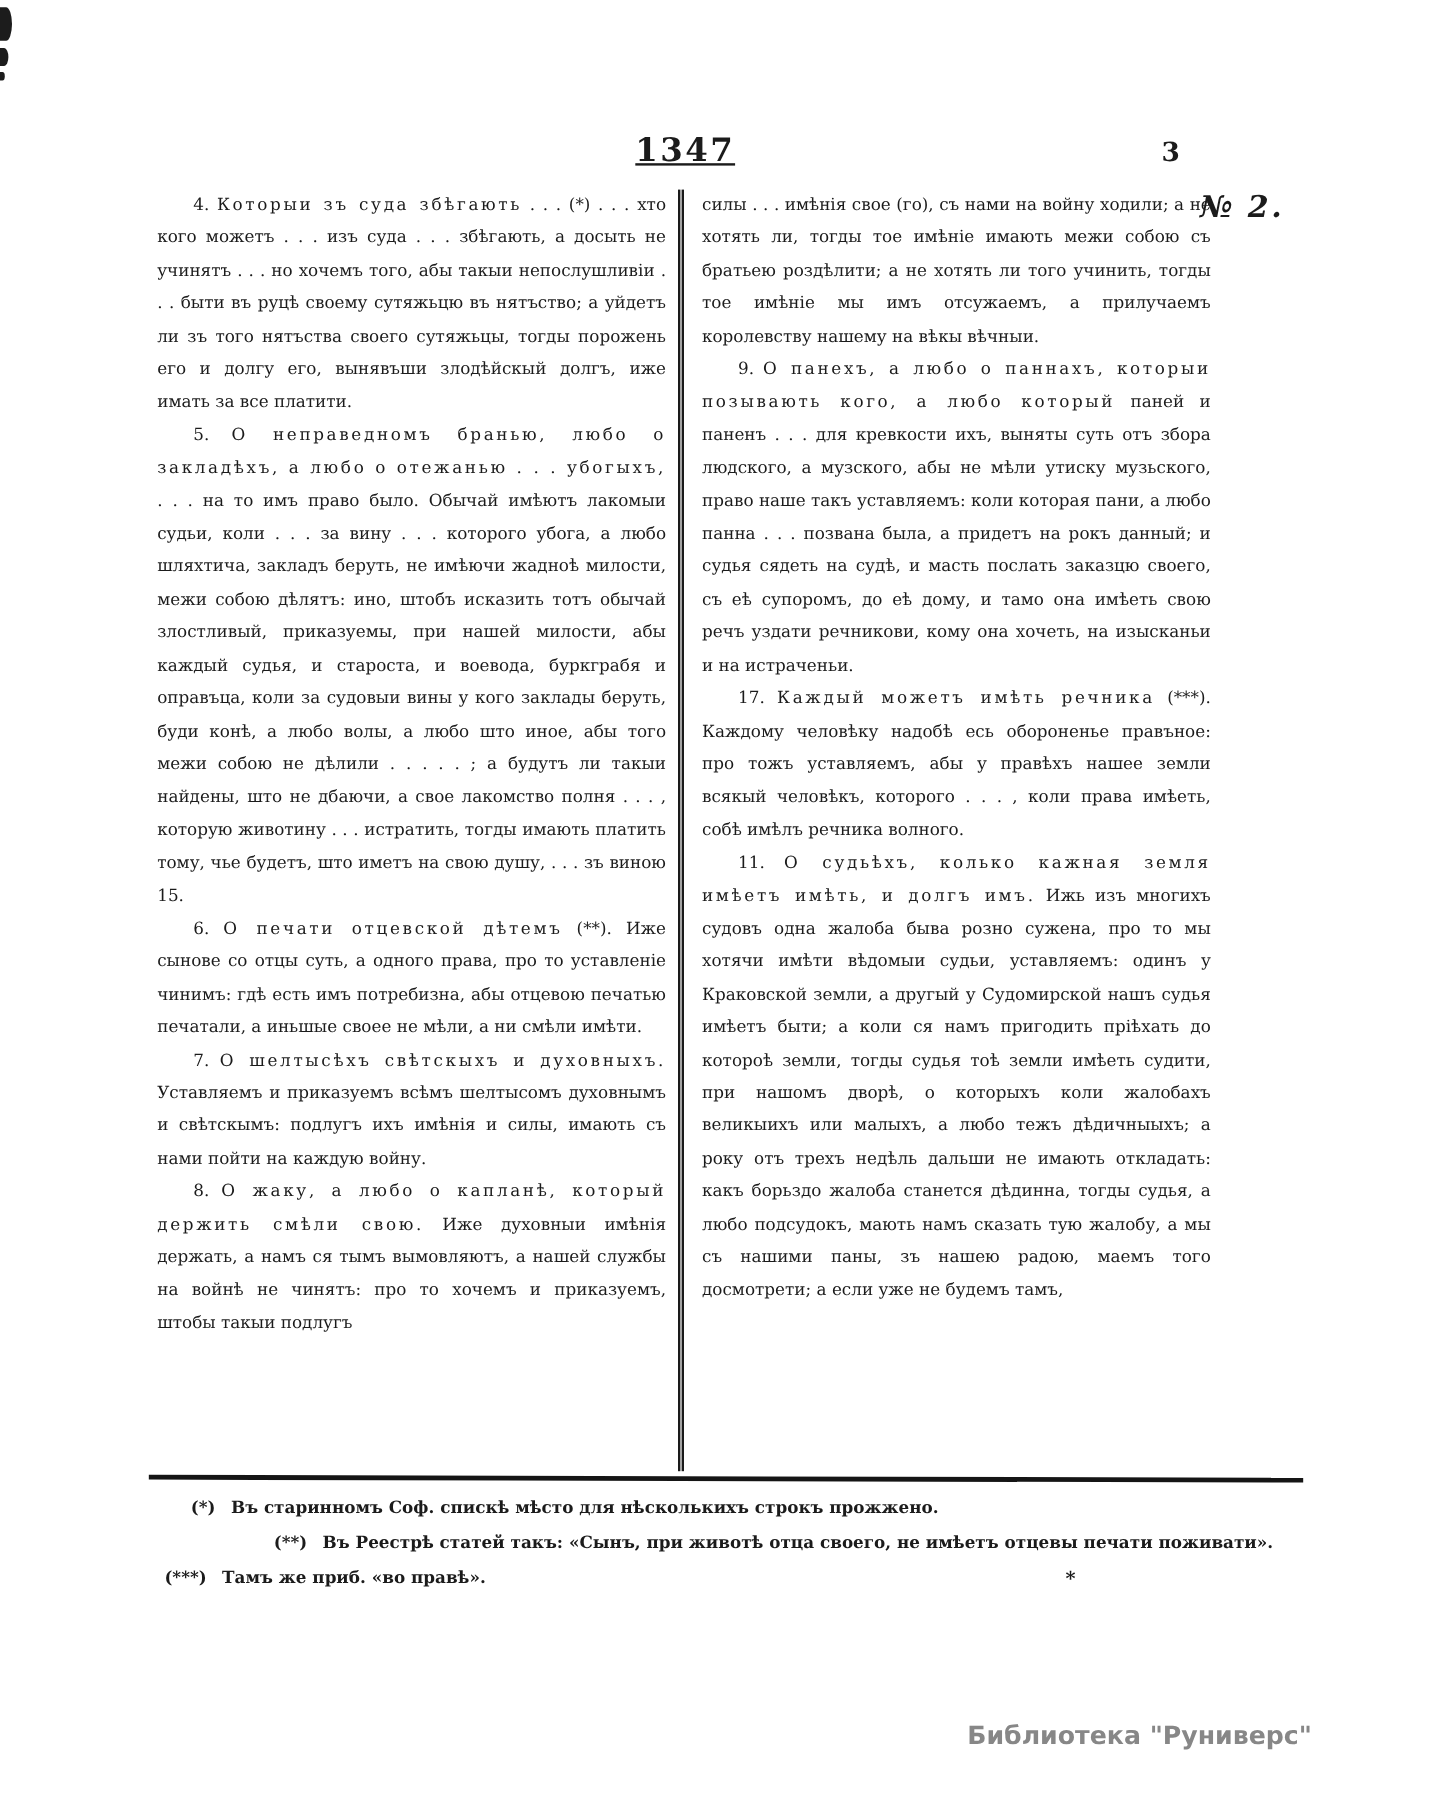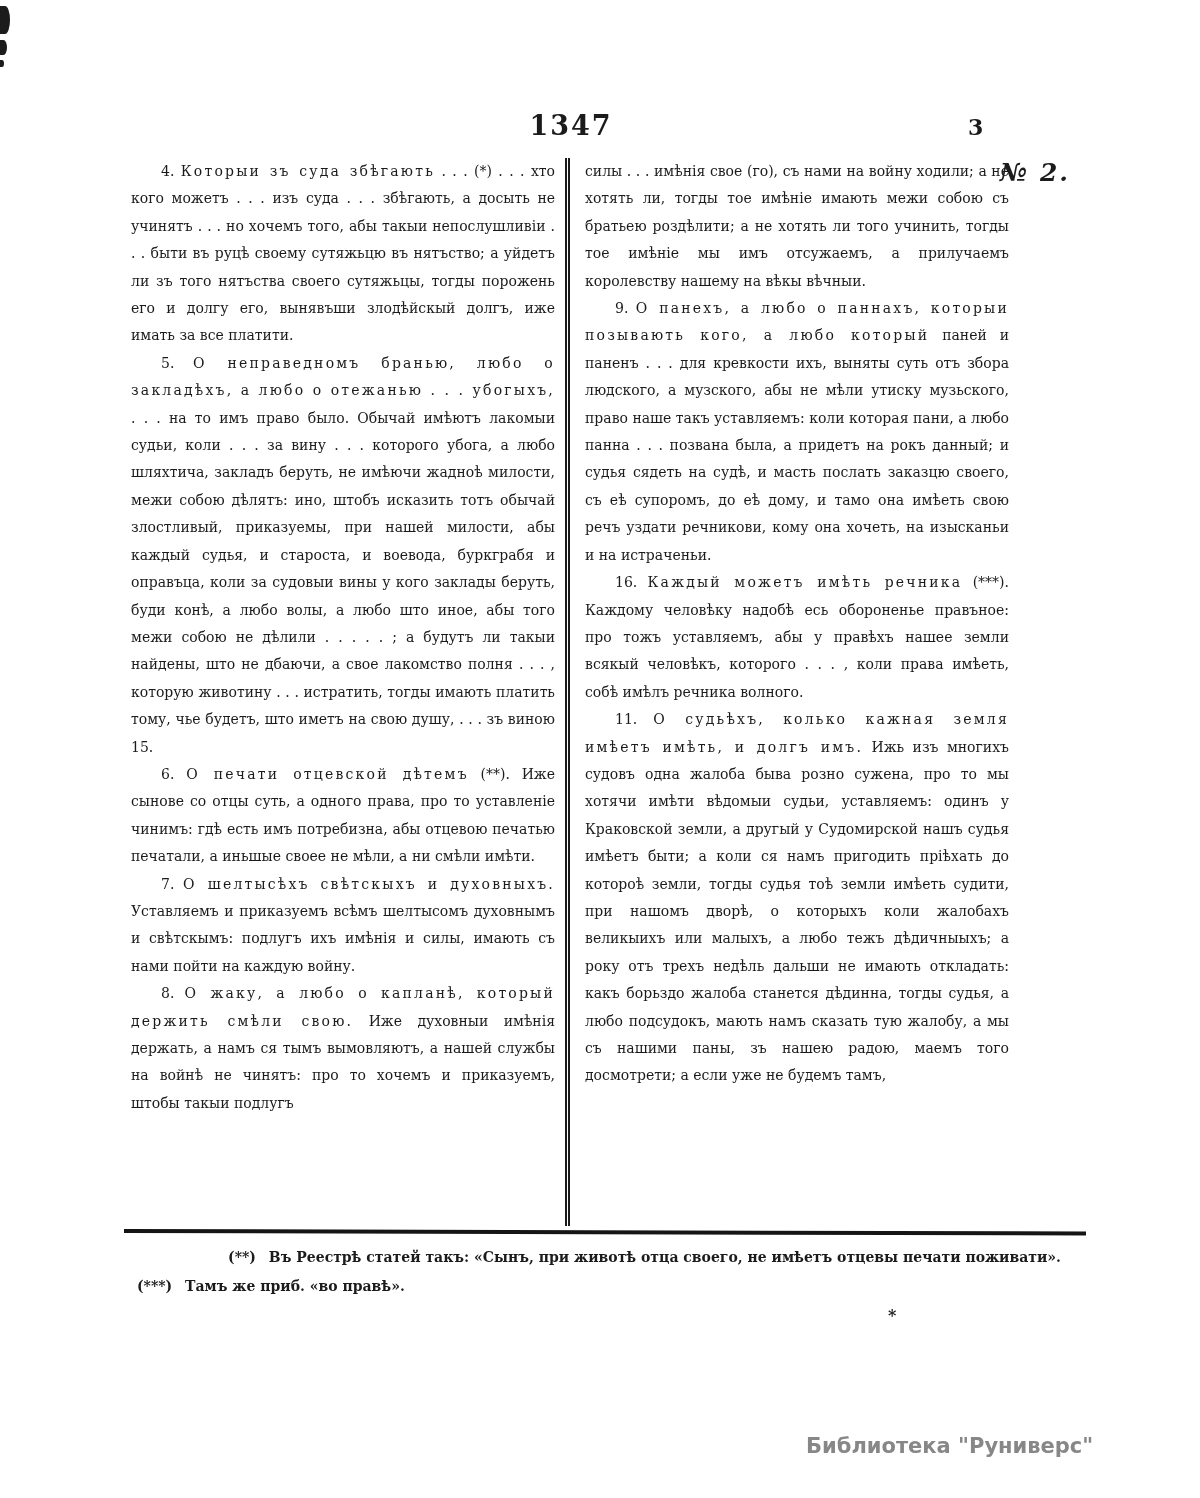--- a/index.html
+++ b/index.html
@@ -15,7 +15,7 @@
     position: absolute;
     left: 131px; top: 110px; width: 880px;
     text-align: center;
-    font-size: 27px; font-weight: bold; letter-spacing: 2px;
+    font-size: 27px; font-weight: bold; letter-spacing: 2px; text-decoration: underline;
   }
   .page-number {
     position: absolute;

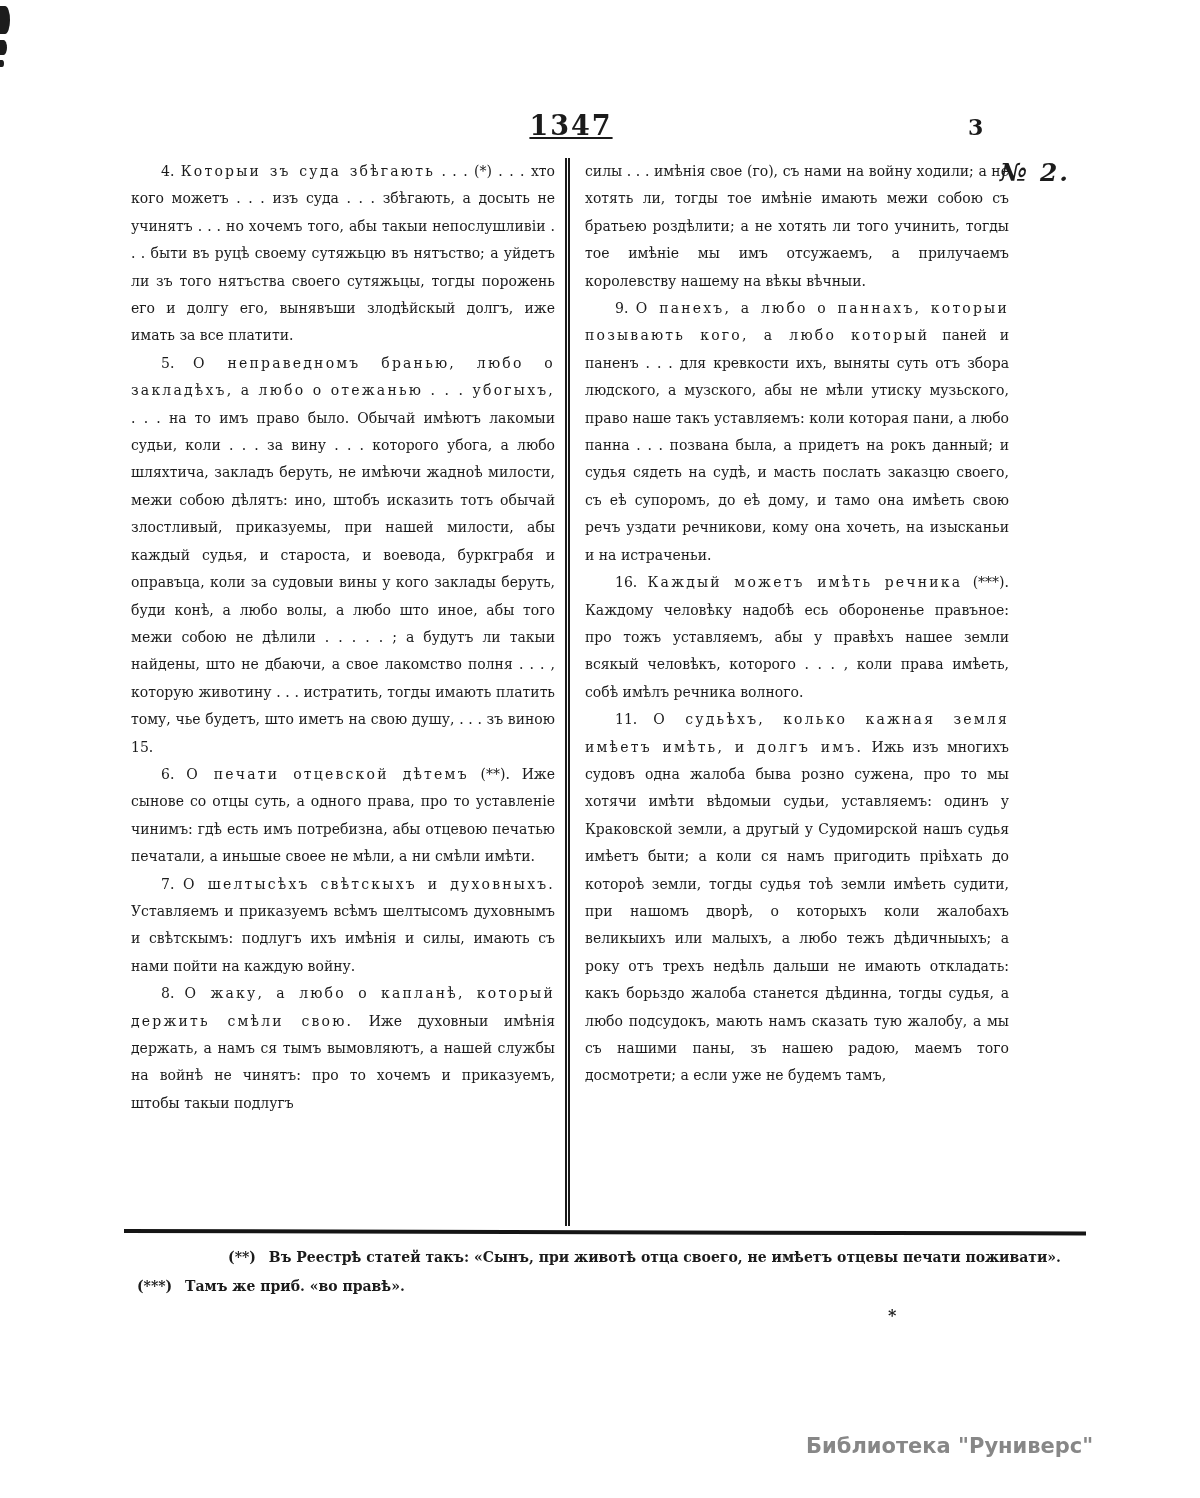--- a/index.html
+++ b/index.html
@@ -137,7 +137,7 @@
     <span class="abody">паней и паненъ . . . для кревкости ихъ, выняты суть отъ збора людского, а музского, абы не мѣли утиску музьского, право наше такъ уставляемъ: коли которая пани, а любо панна . . . позвана была, а придетъ на рокъ данный; и судья сядеть на судѣ, и масть послать заказцю своего, съ еѣ супоромъ, до еѣ дому, и тамо она имѣеть свою речъ уздати речникови, кому она хочеть, на изысканьи и на истраченьи.</span>
   </p>
   <p class="para">
-    <span class="anum">16.</span>
+    <span class="anum">17.</span>
     <span class="atitle">Каждый можетъ имѣть речника</span>
     <span class="abody">(***). Каждому человѣку надобѣ есь обороненье правъное: про тожъ уставляемъ, абы у правѣхъ нашее земли всякый человѣкъ, которого . . . , коли права имѣеть, собѣ имѣлъ речника волного.</span>
   </p>

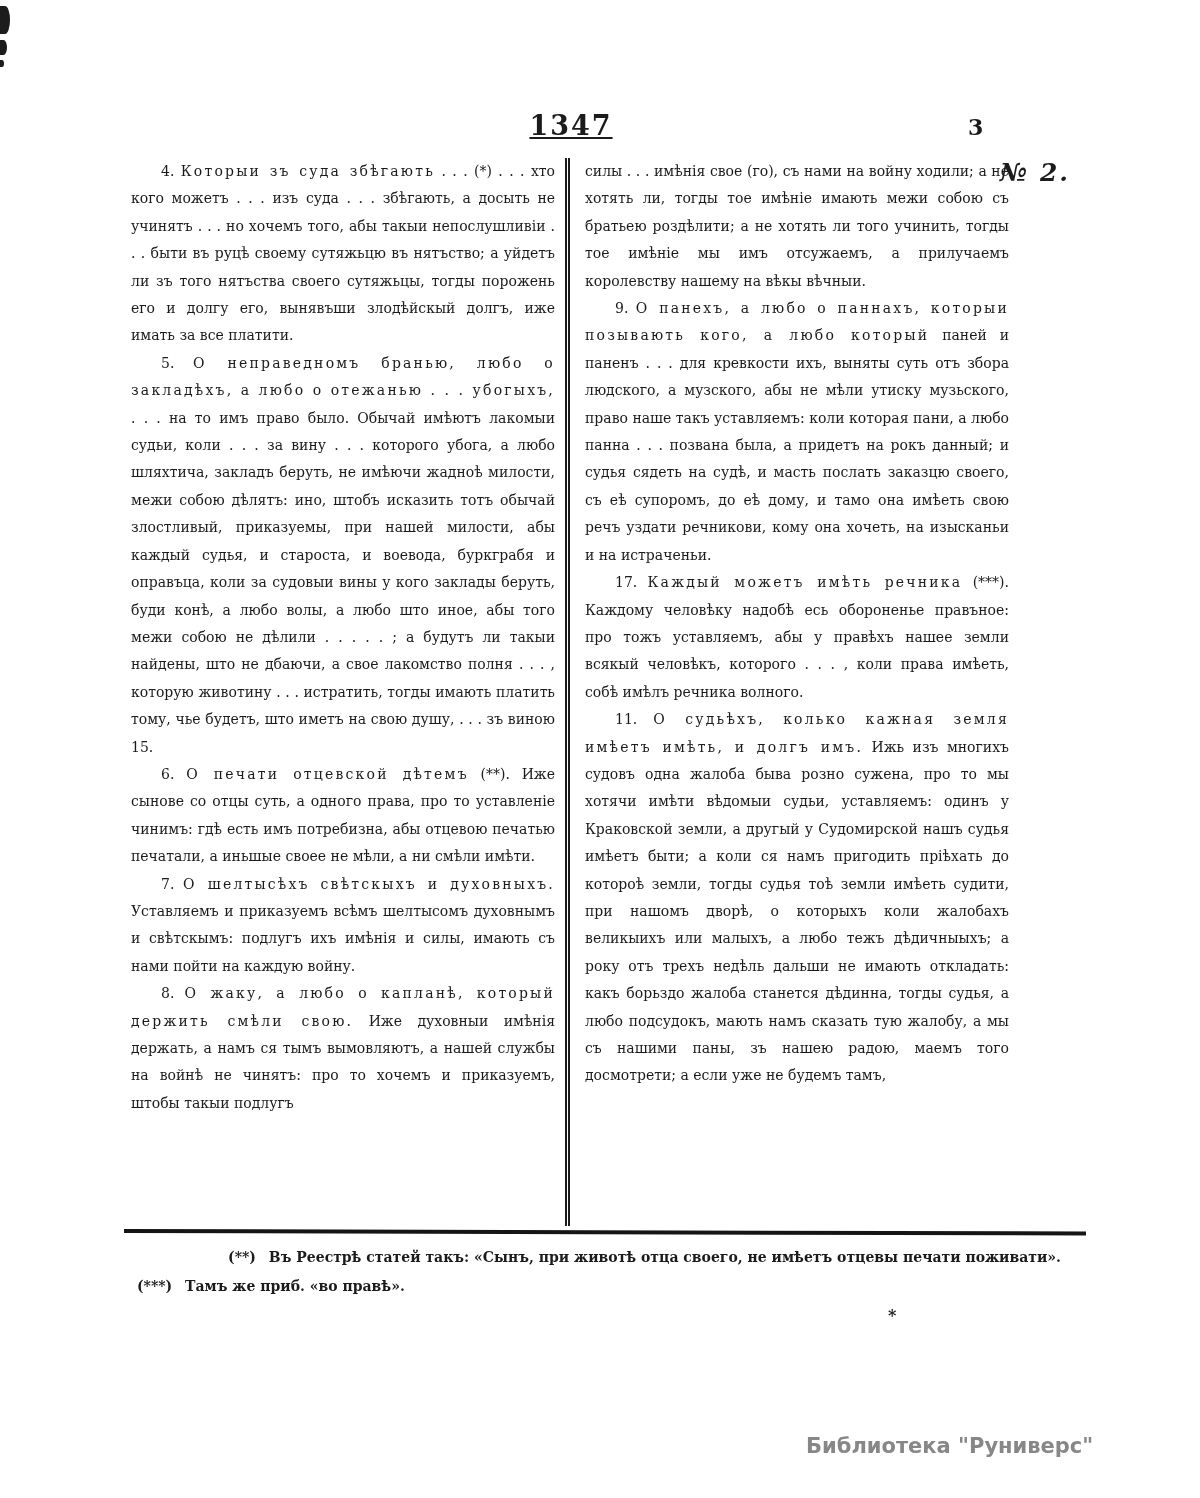--- a/index.html
+++ b/index.html
@@ -151,6 +151,10 @@
 <div class="footnote-rule"></div>
 
 <div class="footnotes">
+  <p class="fn fn-1">
+    <span class="marker">(*)</span>
+    <span class="fntext">Въ старинномъ Соф. спискѣ мѣсто для нѣсколькихъ строкъ прожжено.</span>
+  </p>
   <p class="fn fn-2">
     <span class="marker">(**)</span>
     <span class="fntext">Въ Реестрѣ статей такъ: «Сынъ, при животѣ отца своего, не имѣетъ отцевы печати поживати».</span>

